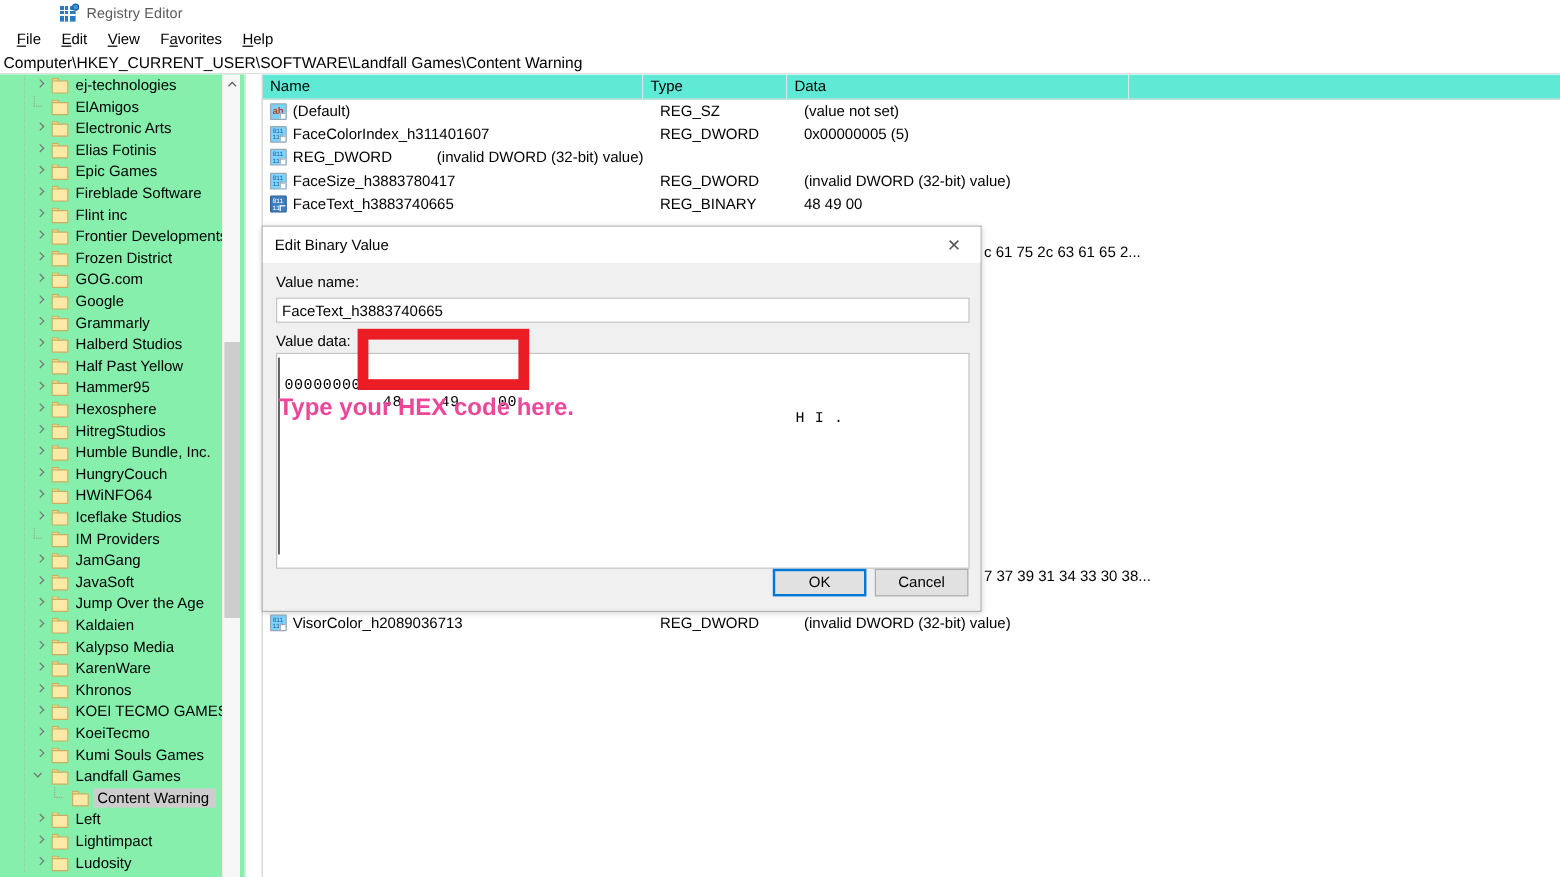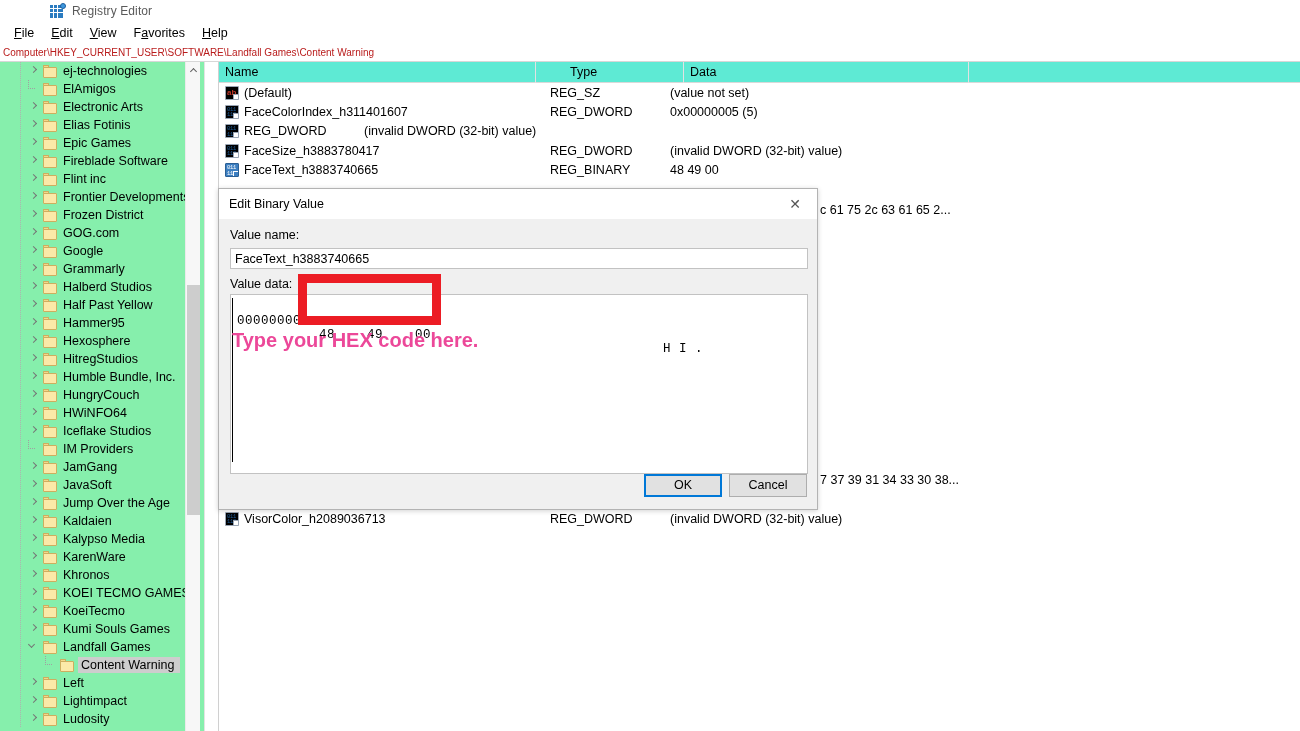--- a/index.html
+++ b/index.html
@@ -71,7 +71,7 @@
     border-bottom: 1px solid #d7d7d7;
     display: flex; align-items: center;
     padding-left: 3px;
-    font-size: 10px; color: #b91c1c;
+    font-size: 13px; color: #000000;
     overflow: hidden; white-space: nowrap;
   }
 

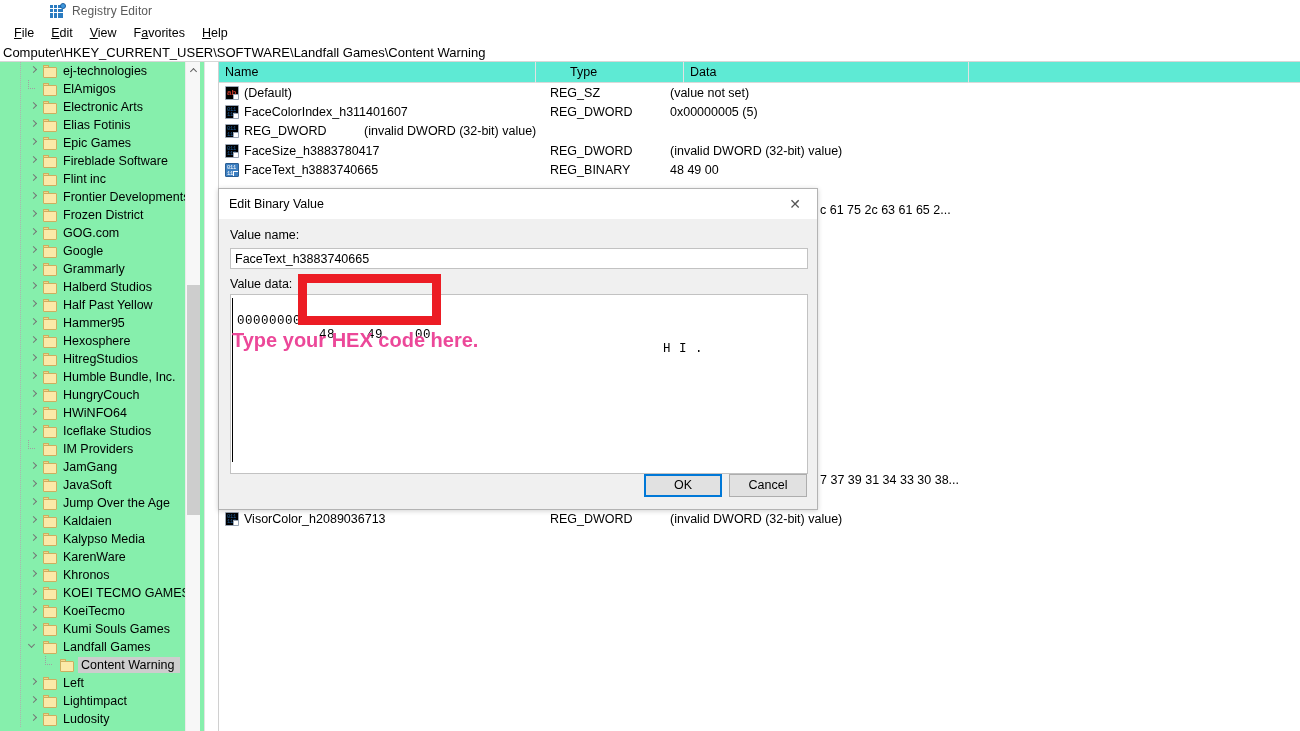--- a/index.html
+++ b/index.html
@@ -215,7 +215,7 @@
     cursor: default;
   }
   .hcell.c-name { width: 317px; }
-  .hcell.c-type { width: 120px; margin-left: 28px; }
+  .hcell.c-type { width: 120px; }
   .hcell.c-data { width: 285px; }
   .hcell.c-pad { flex: 1; border-right: none; }
 

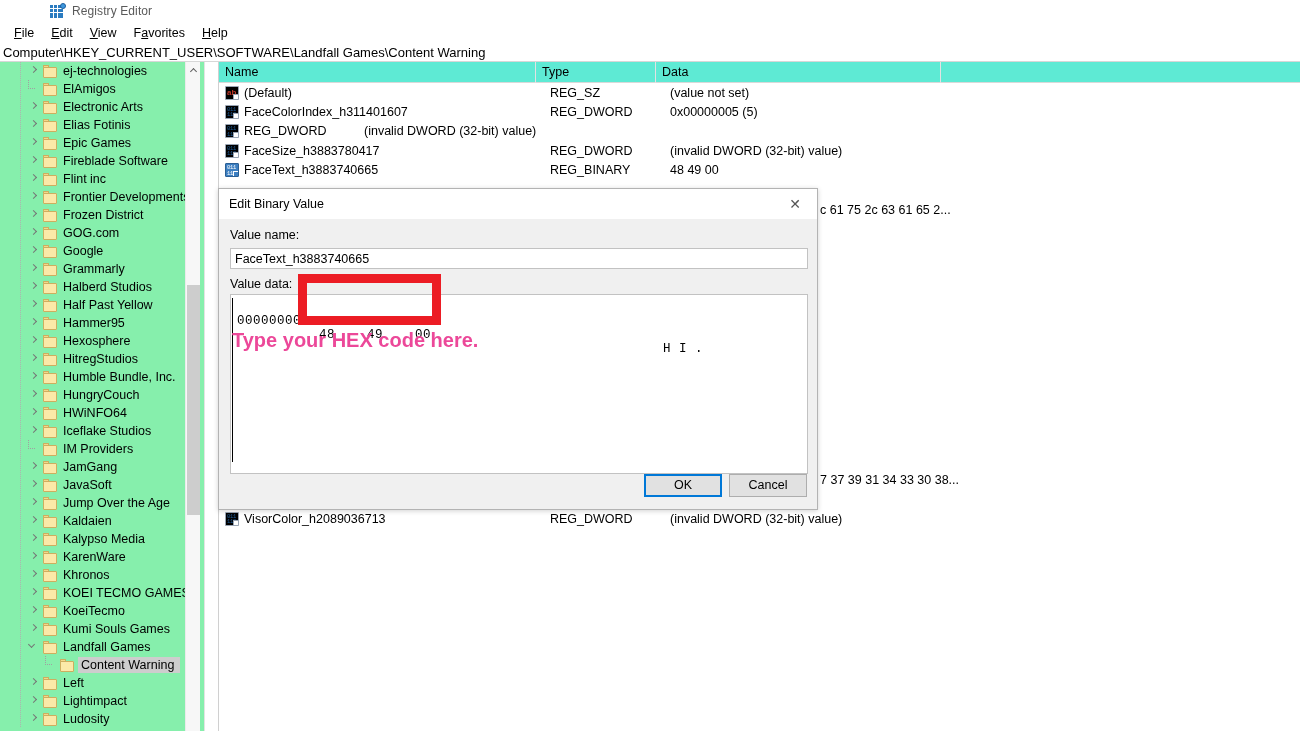--- a/index.html
+++ b/index.html
@@ -230,7 +230,7 @@
     width: 14px; height: 14px; flex: none;
     margin-left: 6px; margin-right: 5px;
     position: relative;
-    background: #000000;
+    background: #7dd3fc;
     border: 1px solid #9aa6b5;
     border-radius: 1px;
     overflow: hidden;

